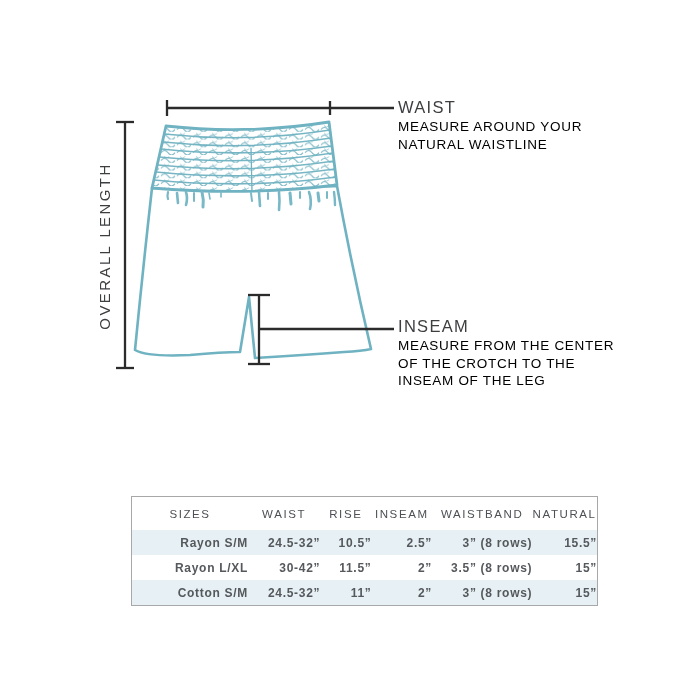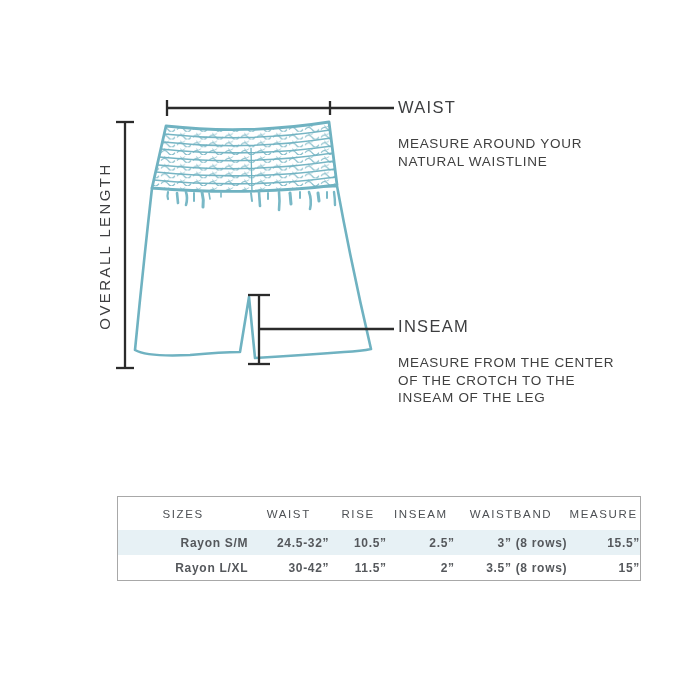--- a/index.html
+++ b/index.html
@@ -15,7 +15,7 @@
   }
   .callout{position:absolute;color:#3d3e40;}
   .callout-title{font-size:16.5px;letter-spacing:1.3px;line-height:14px;}
-  .callout-desc{font-size:13.5px;letter-spacing:0.7px;line-height:17.5px;margin-top:21px;color:#404040;}
+  .callout-desc{font-size:13.5px;letter-spacing:0.7px;line-height:17.5px;margin-top:4px;color:#000000;}
   .callout-desc span{display:block;white-space:nowrap;}
   .waist-callout{left:398px;top:100px;}
   .inseam-callout{left:398px;top:319px;}

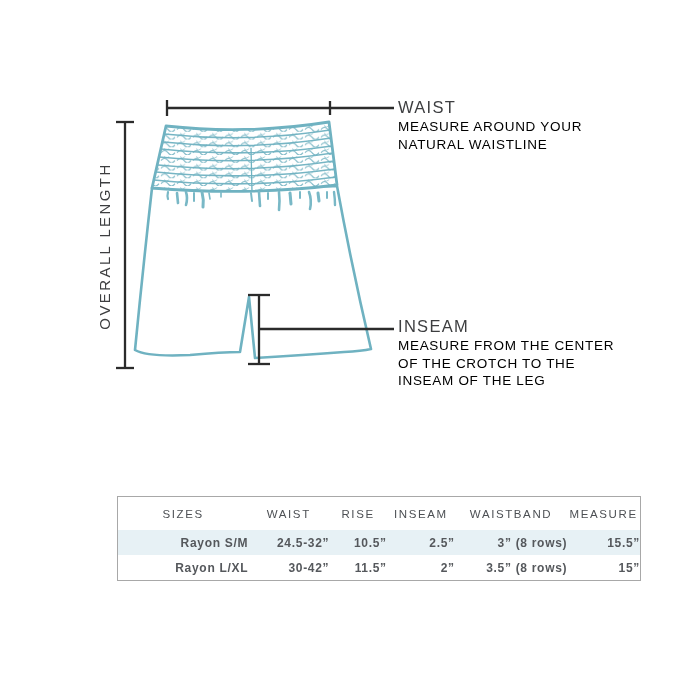--- a/index.html
+++ b/index.html
@@ -20,7 +20,7 @@
   .waist-callout{left:398px;top:100px;}
   .inseam-callout{left:398px;top:319px;}
   table.size-table{
-    position:absolute;left:117px;top:496px;width:524px;
+    position:absolute;left:131px;top:496px;width:467px;
     border:1px solid #a8a8a8;border-collapse:collapse;
     color:#55585c;table-layout:fixed;
   }

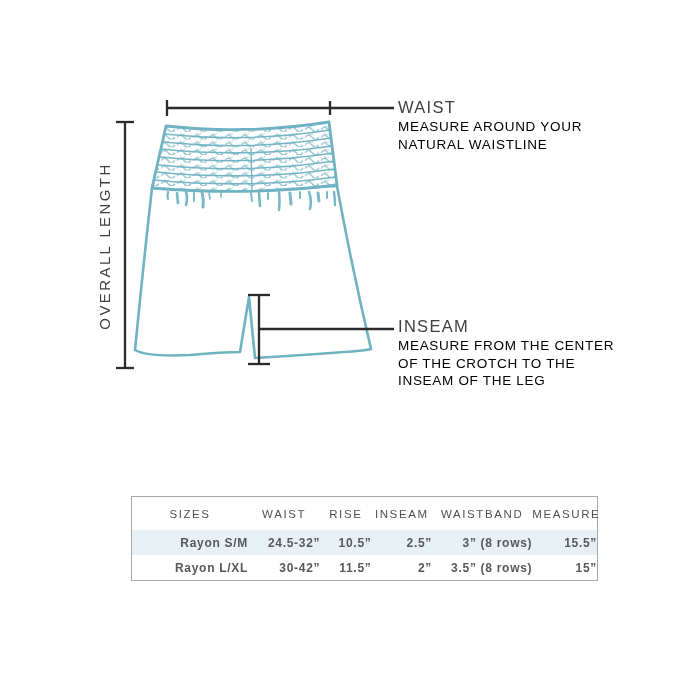--- a/index.html
+++ b/index.html
@@ -147,7 +147,7 @@
         <th>RISE</th>
         <th>INSEAM</th>
         <th>WAISTBAND</th>
-        <th>MEASURE</th>
+        <th>NATURAL</th>
       </tr>
     </thead>
     <tbody>

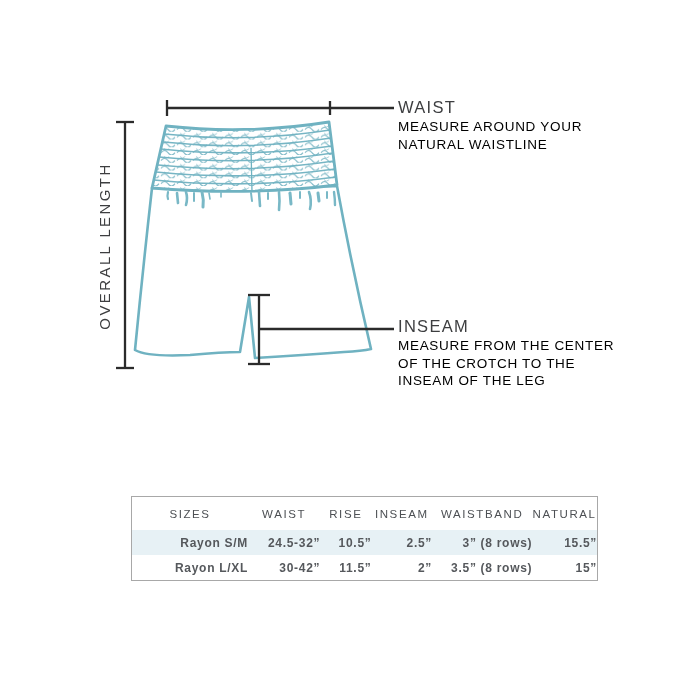--- a/index.html
+++ b/index.html
@@ -167,6 +167,14 @@
         <td>3.5” (8 rows)</td>
         <td>15”</td>
       </tr>
+      <tr class="striped">
+        <td>Cotton S/M</td>
+        <td>24.5-32”</td>
+        <td>11”</td>
+        <td>2”</td>
+        <td>3” (8 rows)</td>
+        <td>15”</td>
+      </tr>
     </tbody>
   </table>
 

